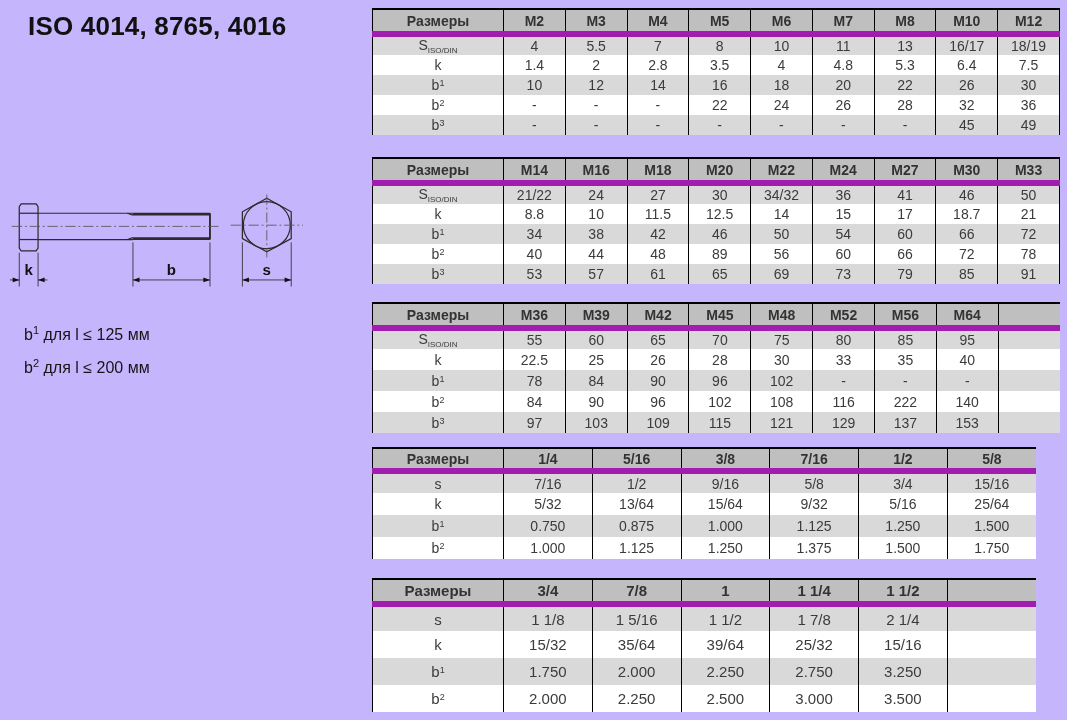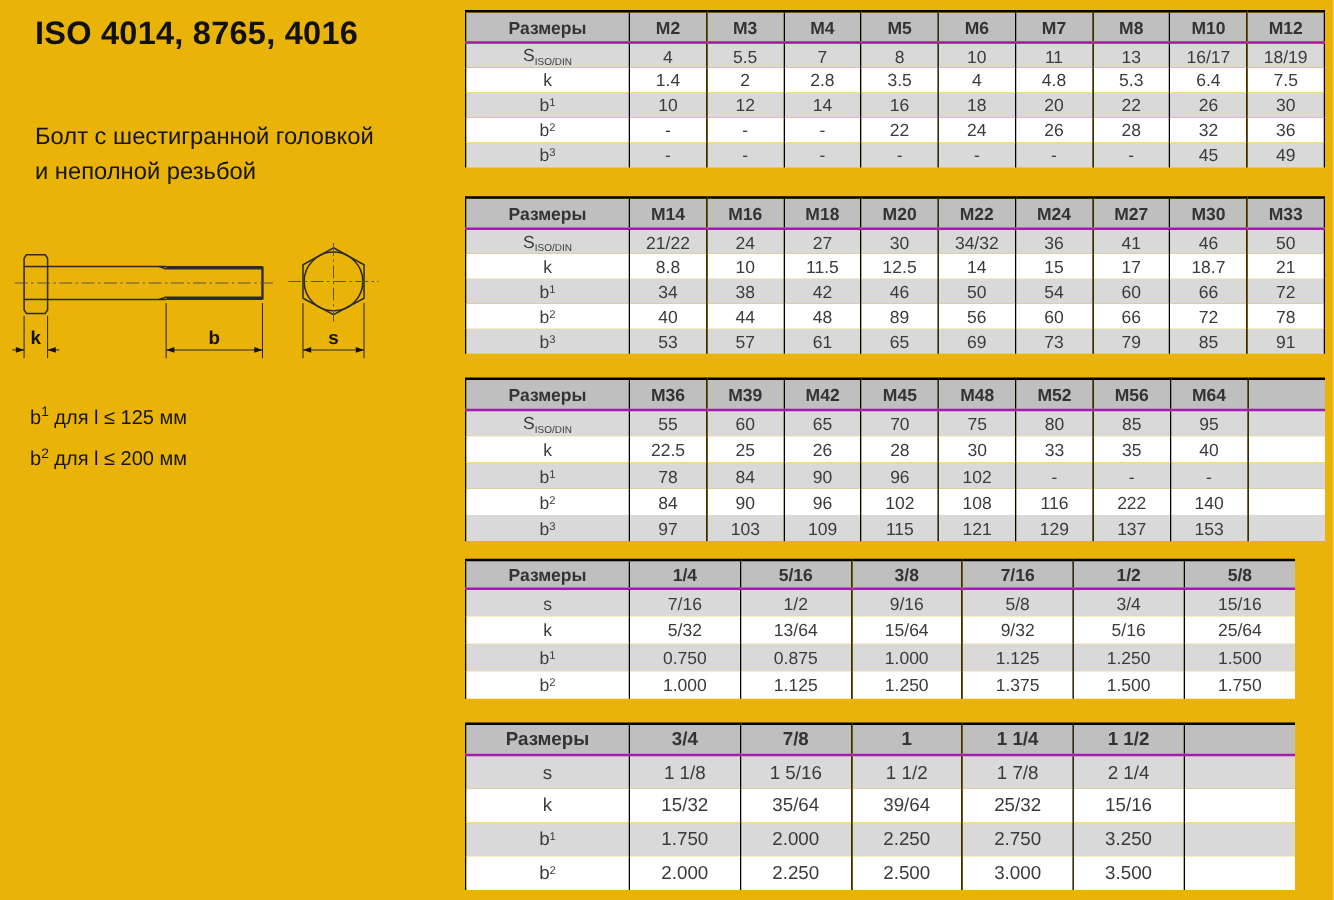--- a/index.html
+++ b/index.html
@@ -4,7 +4,7 @@
 <style>
   html,body { margin:0; padding:0; background:#fff; }
   .page {
-    position:relative; width:1067px; height:720px; background:#eab308;
+    position:relative; width:1067px; height:720px; background:#c4b5fd;
     font-family:"Liberation Sans", sans-serif; color:#3f3f3f; overflow:hidden;
   }
   

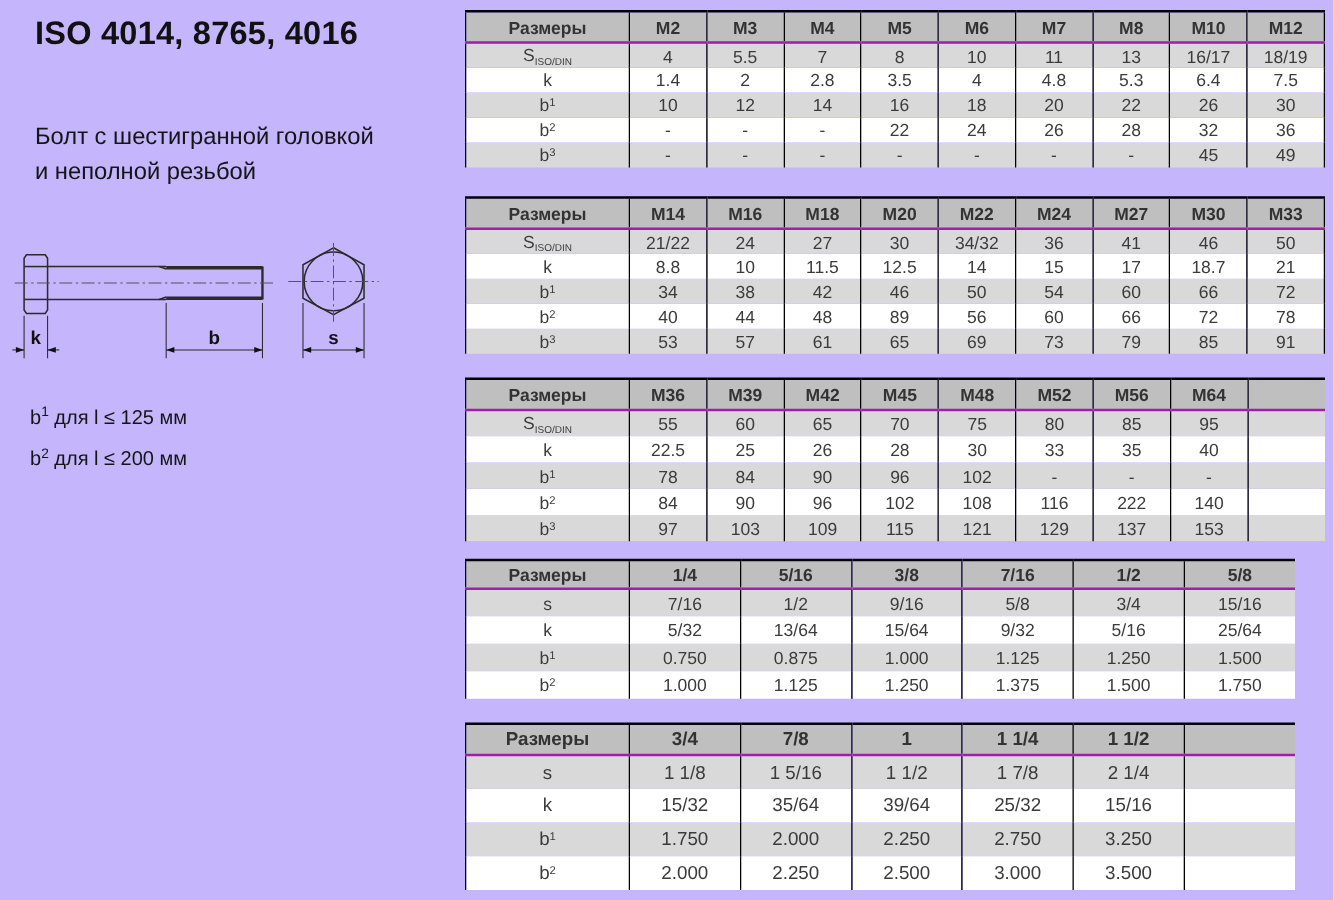--- a/index.html
+++ b/index.html
@@ -33,7 +33,7 @@
     font-weight:400; overflow:hidden; white-space:nowrap;
   }
   .tbl thead th {
-    background:#bfbfbf; border-top:2px solid #000; border-bottom:2px solid #a21caf;
+    background:#bfbfbf; border-top:2px solid #000; border-bottom:6px solid #a21caf;
     font-weight:700; color:#333;
   }
   .tbl th.corner { width:130px; }

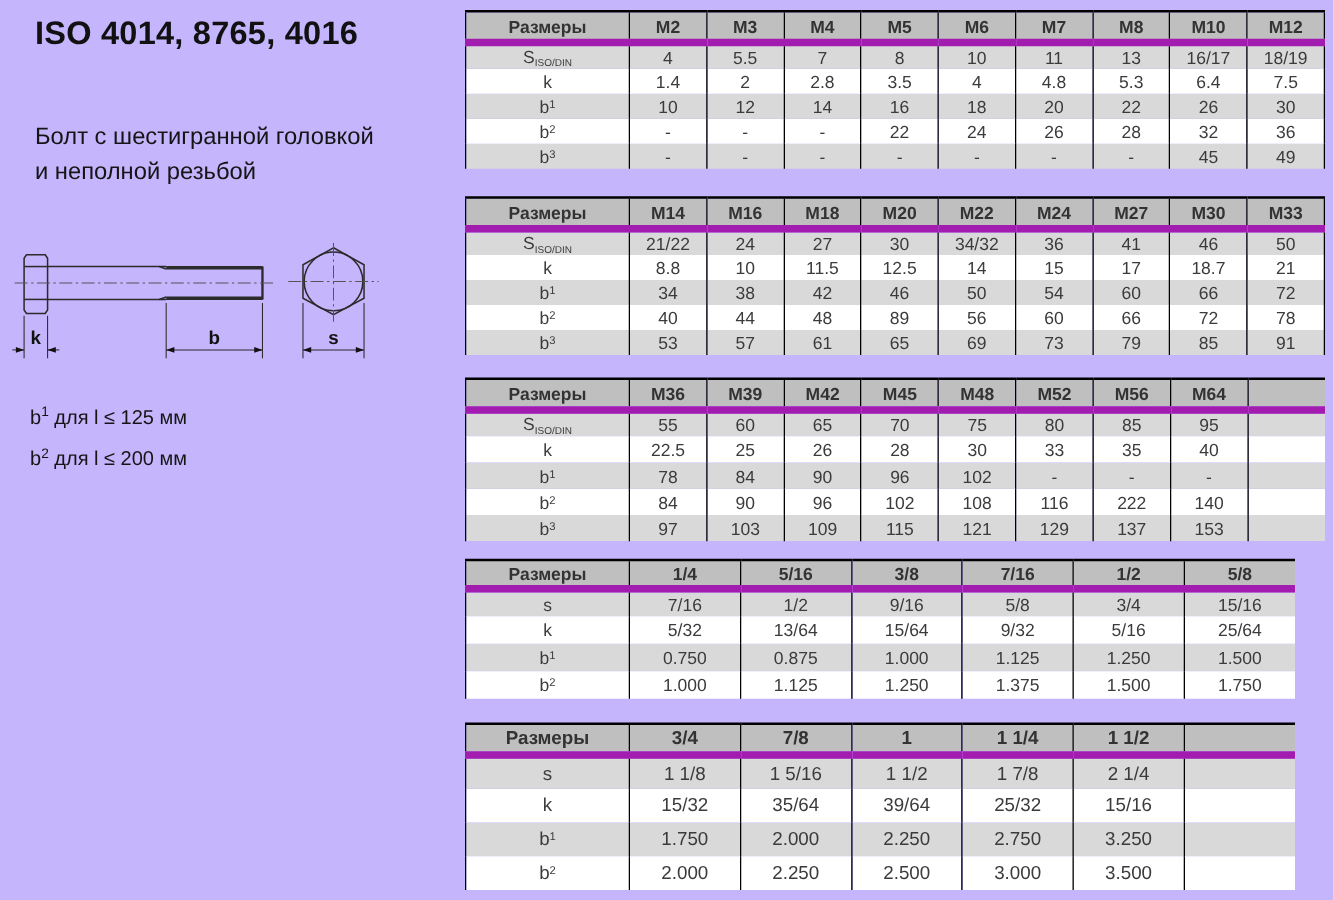--- a/index.html
+++ b/index.html
@@ -59,10 +59,6 @@
     <div>ISO 4014, 8765, 4016</div>
   </div>
 
-  <div class="subtitle">
-    <div>Болт с шестигранной головкой</div>
-    <div>и неполной резьбой</div>
-  </div>
 
   <svg class="diagram" viewBox="0 0 330 118" xmlns="http://www.w3.org/2000/svg">
     <g stroke="#2b2b2b" stroke-width="1.3" fill="none">

